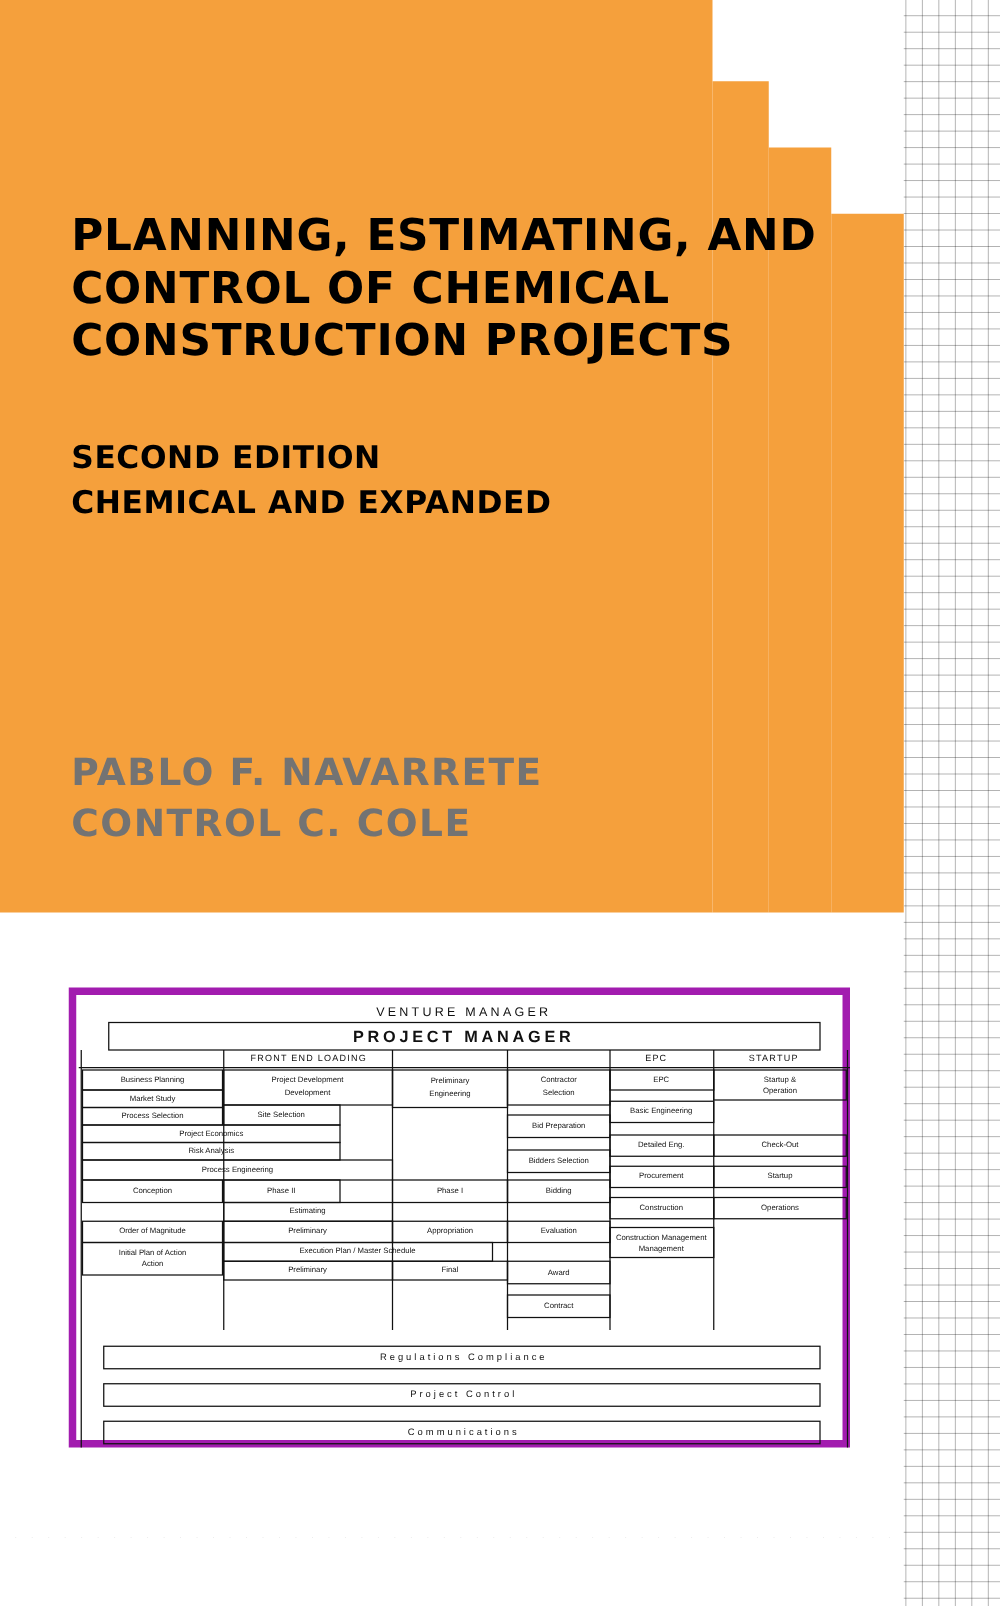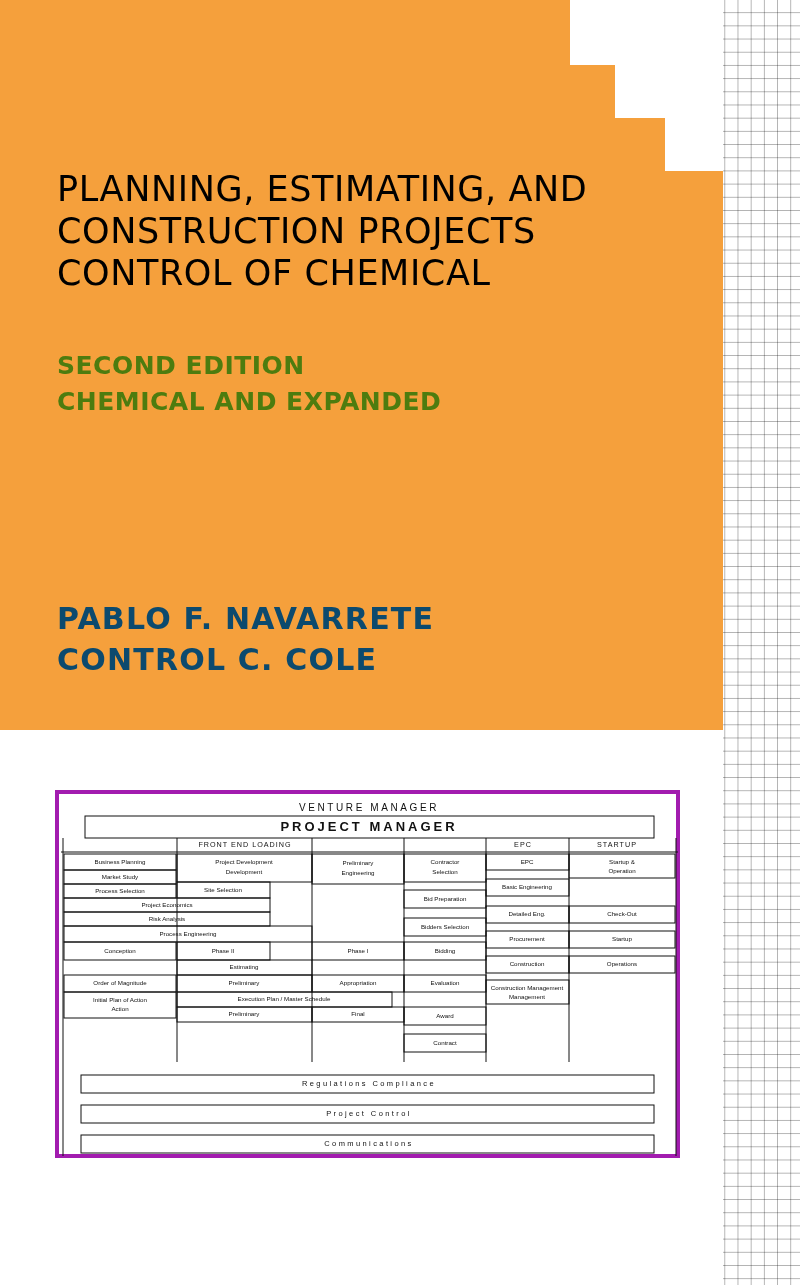--- a/index.html
+++ b/index.html
@@ -74,7 +74,7 @@
   }
   .title-line {
     font-family: "DejaVu Sans", sans-serif;
-    font-weight: normal;
+    font-weight: bold;
     font-size: 35px;
     letter-spacing: 0.6px;
     color: #000000;

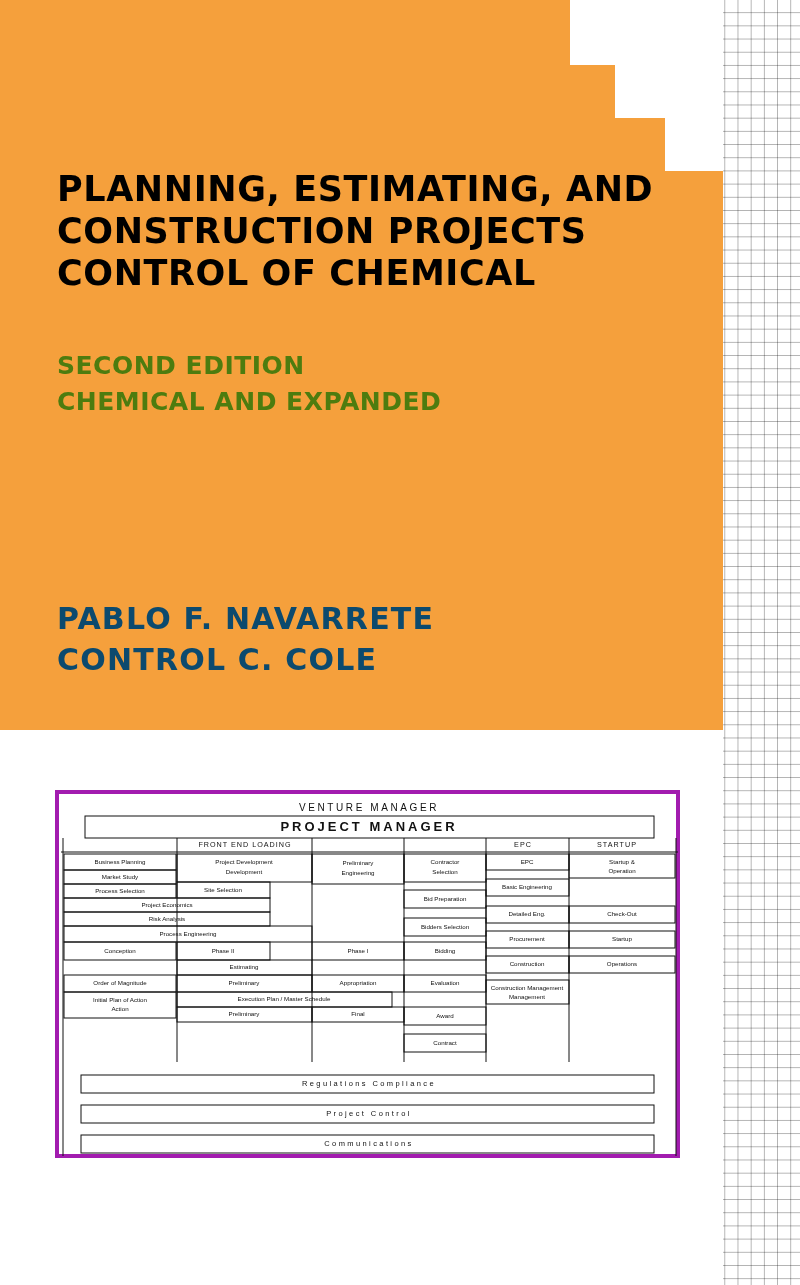--- a/index.html
+++ b/index.html
@@ -154,8 +154,8 @@
 
   <div class="title-block">
     <div class="title-line">PLANNING, ESTIMATING, AND</div>
+    <div class="title-line">CONTROL OF CHEMICAL</div>
     <div class="title-line">CONSTRUCTION PROJECTS</div>
-    <div class="title-line">CONTROL OF CHEMICAL</div>
   </div>
 
   <div class="edition-block">

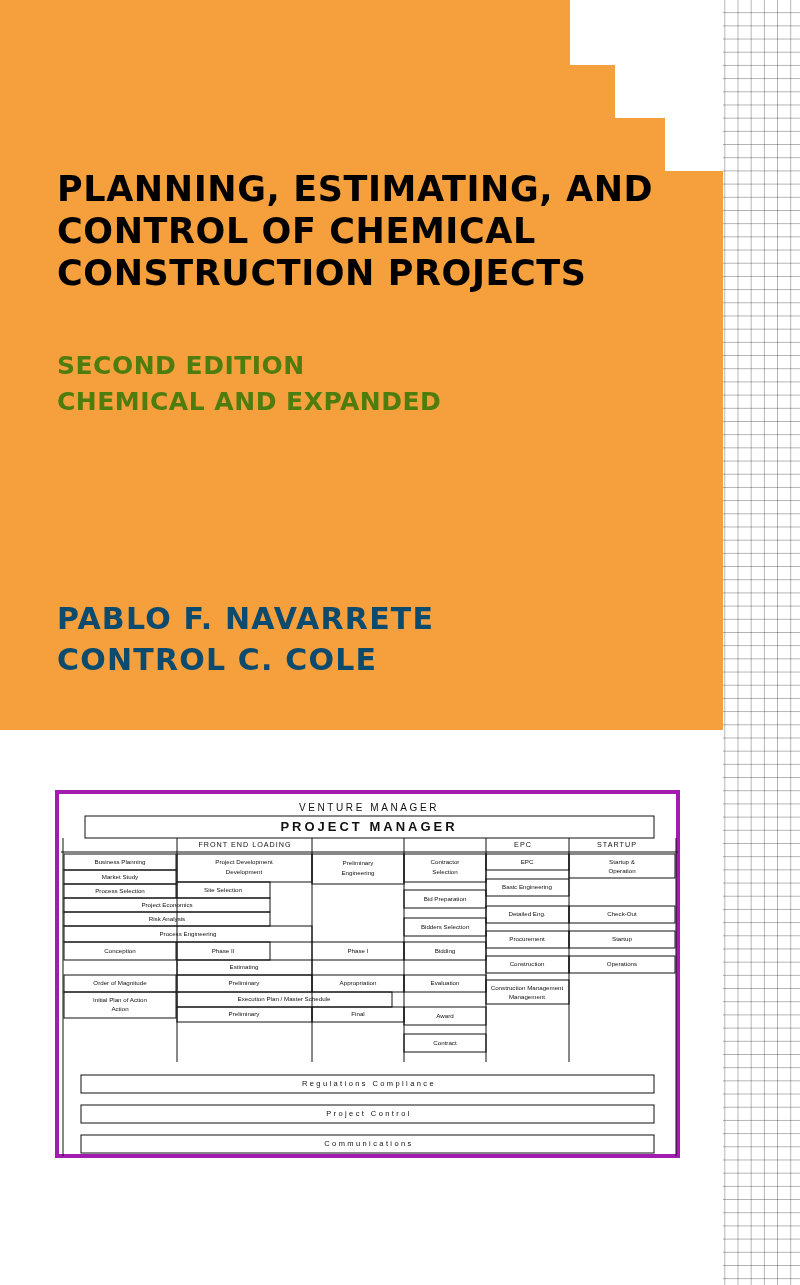--- a/index.html
+++ b/index.html
@@ -92,7 +92,7 @@
     font-weight: bold;
     font-size: 25px;
     letter-spacing: 0.5px;
-    color: #4d7c0f;
+    color: #000000;
     line-height: 36px;
     white-space: nowrap;
   }

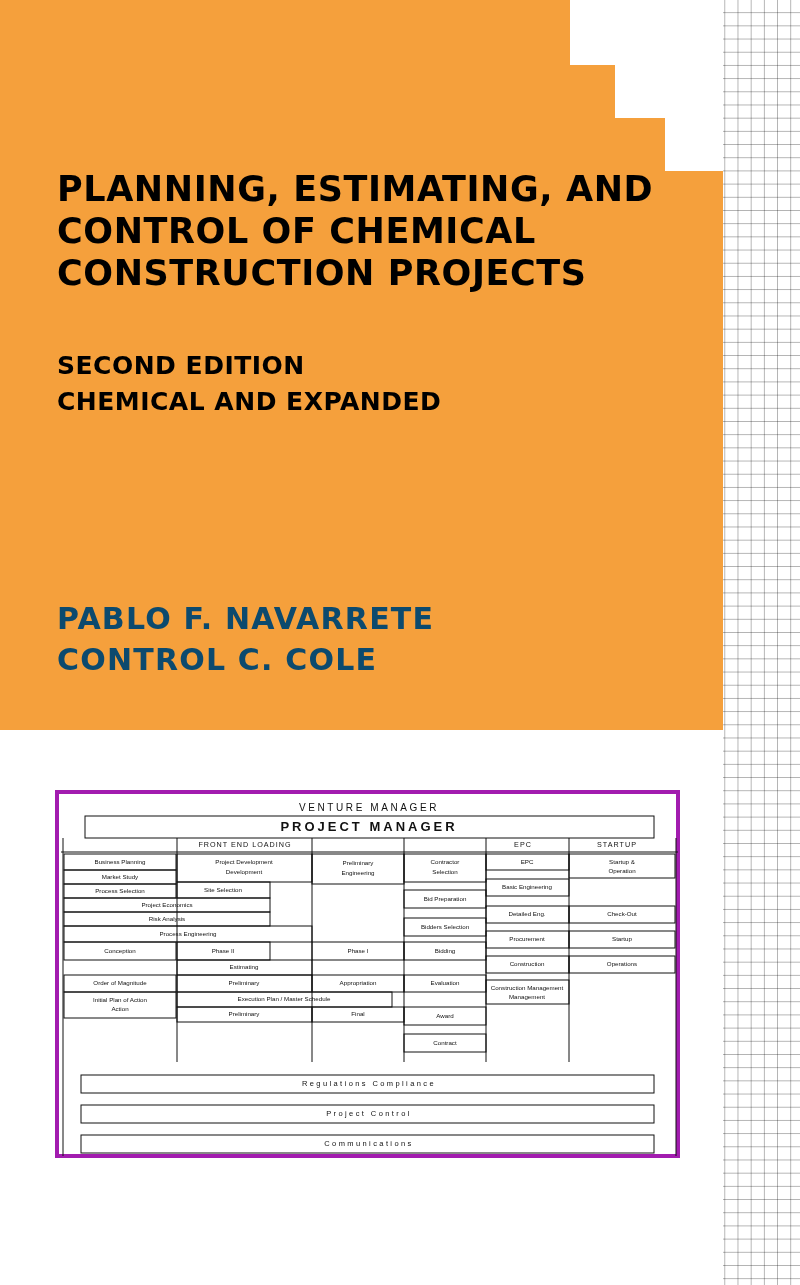--- a/index.html
+++ b/index.html
@@ -107,7 +107,7 @@
     font-weight: bold;
     font-size: 30px;
     letter-spacing: 1.2px;
-    color: #0c4a6e;
+    color: #737373;
     line-height: 41px;
     white-space: nowrap;
   }

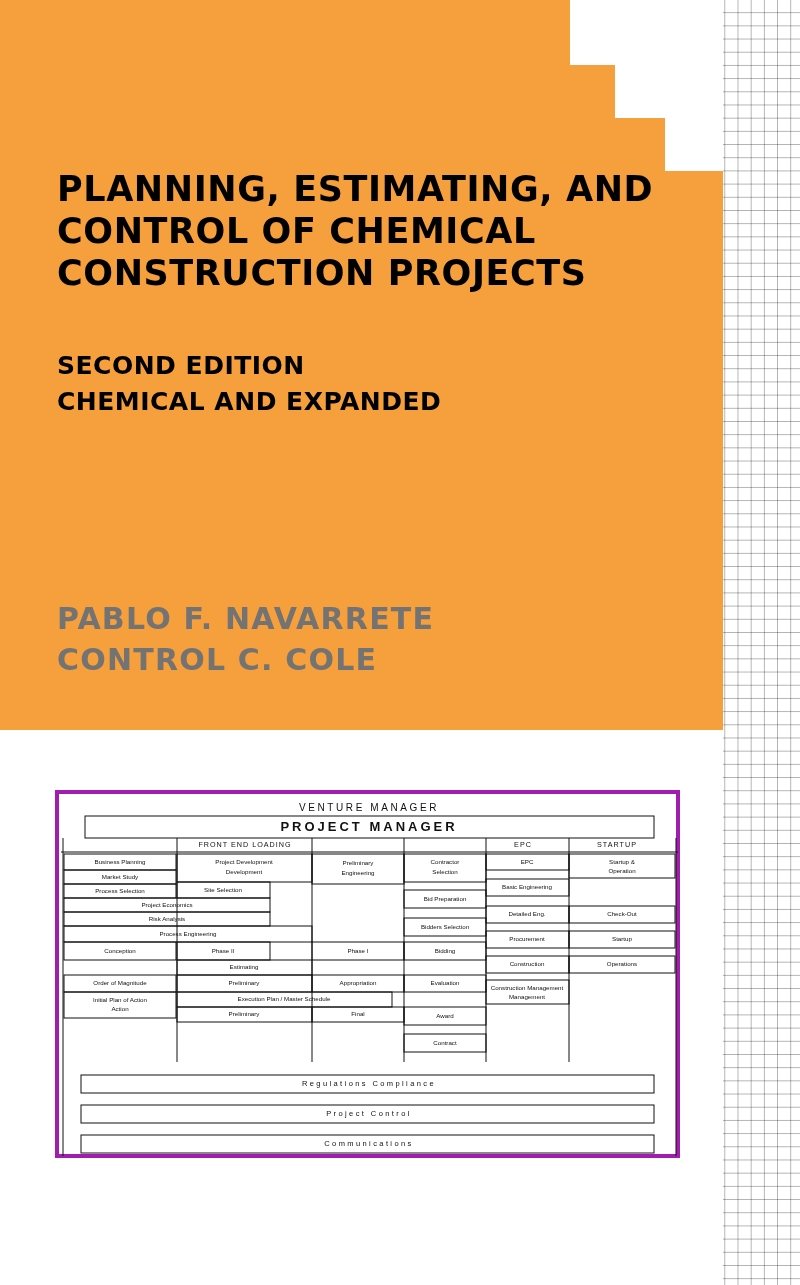--- a/index.html
+++ b/index.html
@@ -118,7 +118,7 @@
     top: 790px;
     width: 625px;
     height: 368px;
-    border: 4px solid #a21caf;
+    border: 6px solid #a21caf;
     background: #ffffff;
     box-sizing: border-box;
   }

